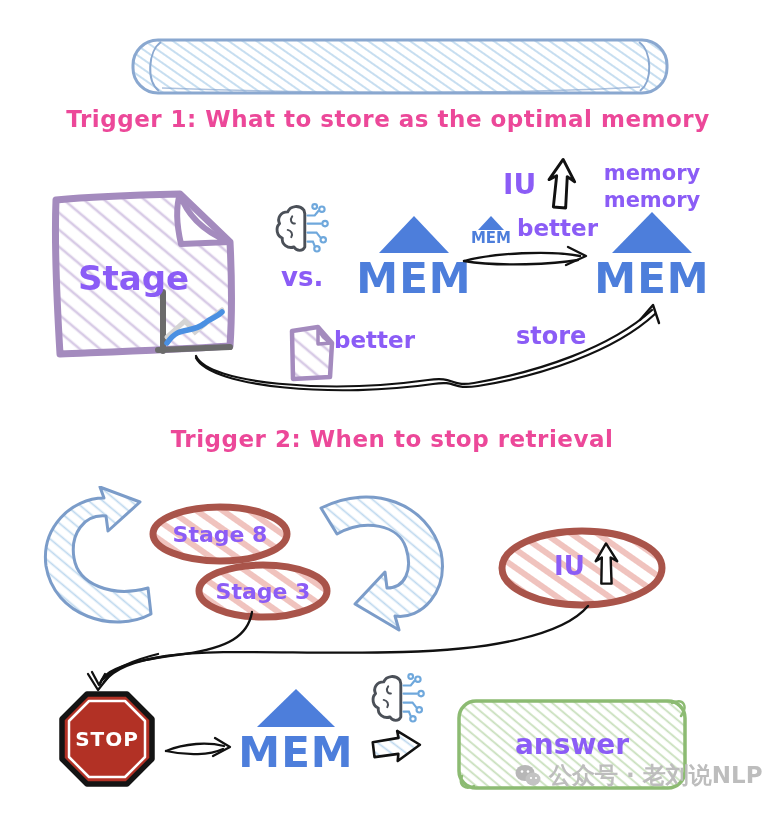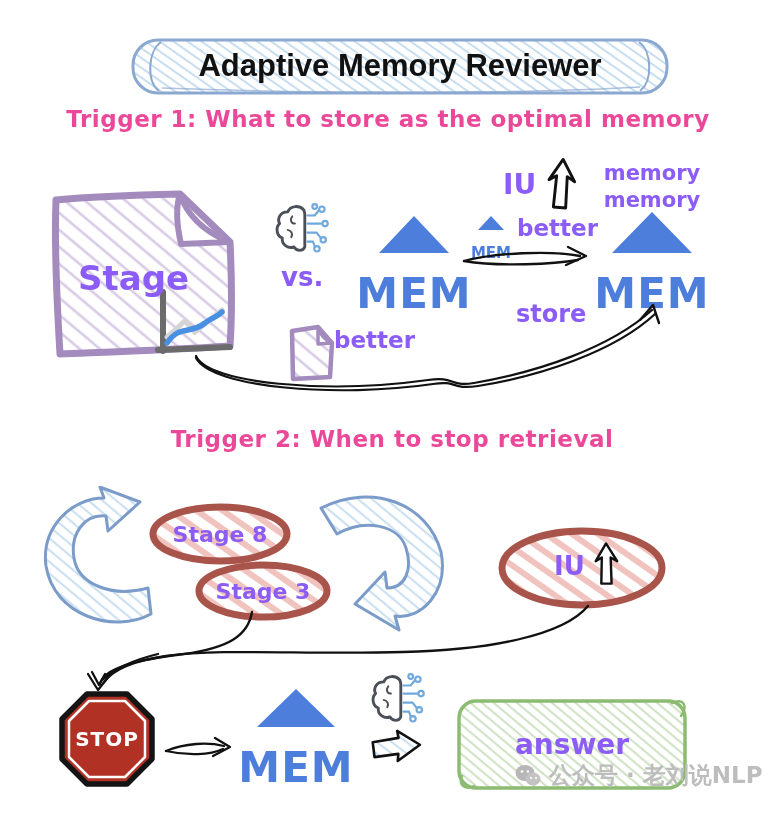--- a/index.html
+++ b/index.html
@@ -73,7 +73,6 @@
     <path d="M511,8 C524,17 525,47 512,57" fill="none" stroke="#8aa8d0" stroke-width="2"></path>
     <path d="M34,54 C190,60 390,60 512,53" fill="none" stroke="#8aa8d0" stroke-width="1.5" opacity="0.7"></path>
   </svg>
-  <div class="abs banner-title flexc" style="left:128px;top:34px;width:544px;height:64px">Adaptive Memory Reviewer</div>
 
   <div class="abs heading" style="left:0;top:106px">Trigger 1: What to store as the optimal memory</div>
 

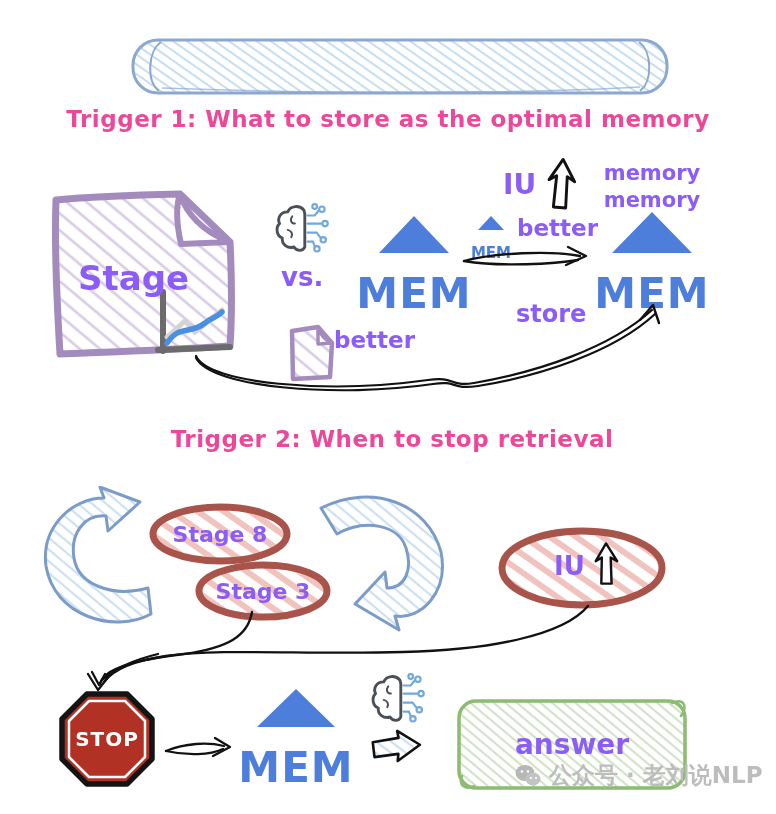--- a/index.html
+++ b/index.html
@@ -9,7 +9,7 @@
   .hw{font-weight:bold;color:#8b5cf6;}
   .banner-title{font-family:"Liberation Sans",sans-serif;font-weight:700;font-size:31px;color:#111;}
   .heading{width:776px;text-align:center;font-weight:bold;font-size:23px;color:#ec4899;letter-spacing:0.5px;}
-  .mem-block{display:flex;flex-direction:column;align-items:center;gap:15px;}
+  .mem-block{display:flex;flex-direction:column;align-items:center;}
   .mem-tri{width:70px;height:37px;background:#4d7edb;clip-path:polygon(50% 0,0 100%,100% 100%);}
   .mem-word{font-weight:bold;font-size:42px;line-height:1;color:#4d7edb;letter-spacing:1px;margin-top:5px;font-family:"DejaVu Sans",sans-serif;}
   .mem-tri.small{width:26px;height:14px;}

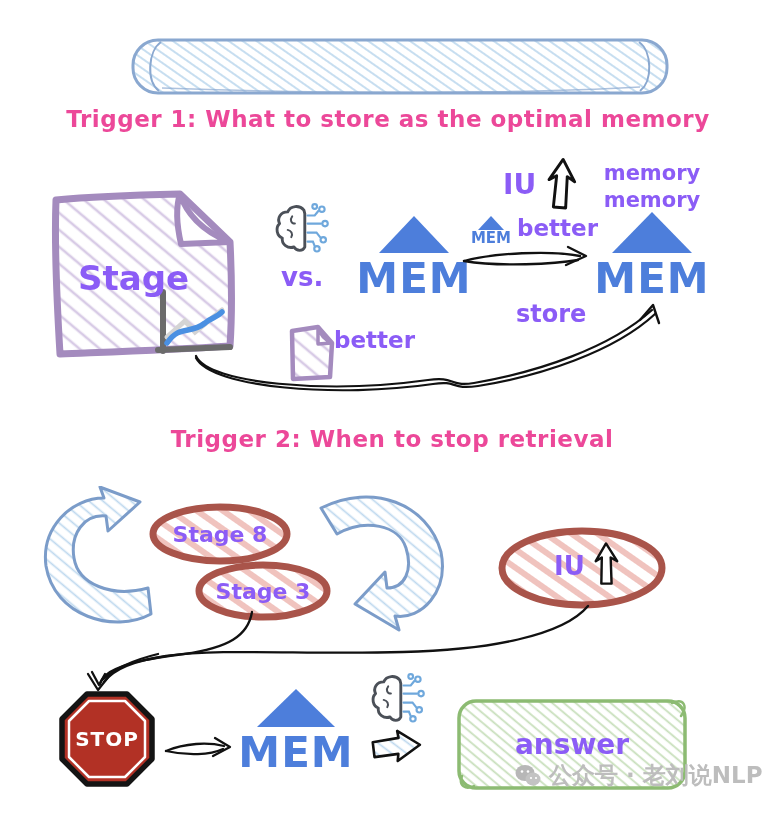--- a/index.html
+++ b/index.html
@@ -129,7 +129,7 @@
       <polyline points="452,32 465,17 471,35" stroke-width="2.4" fill="none" stroke-linejoin="round"></polyline>
     </g>
   </svg>
-  <div class="abs hw" style="left:516px;top:300px;font-size:24px">store</div>
+  <div class="abs hw" style="left:516px;top:322px;font-size:24px">store</div>
 
   <svg class="abs" style="left:285px;top:322px" width="52" height="62">
     <path d="M7,9 L33,5 L47,21 L45,55 L8,57 Z" fill="url(#pat-purple)" stroke="#a48bbe" stroke-width="4.5" stroke-linejoin="round"></path>

